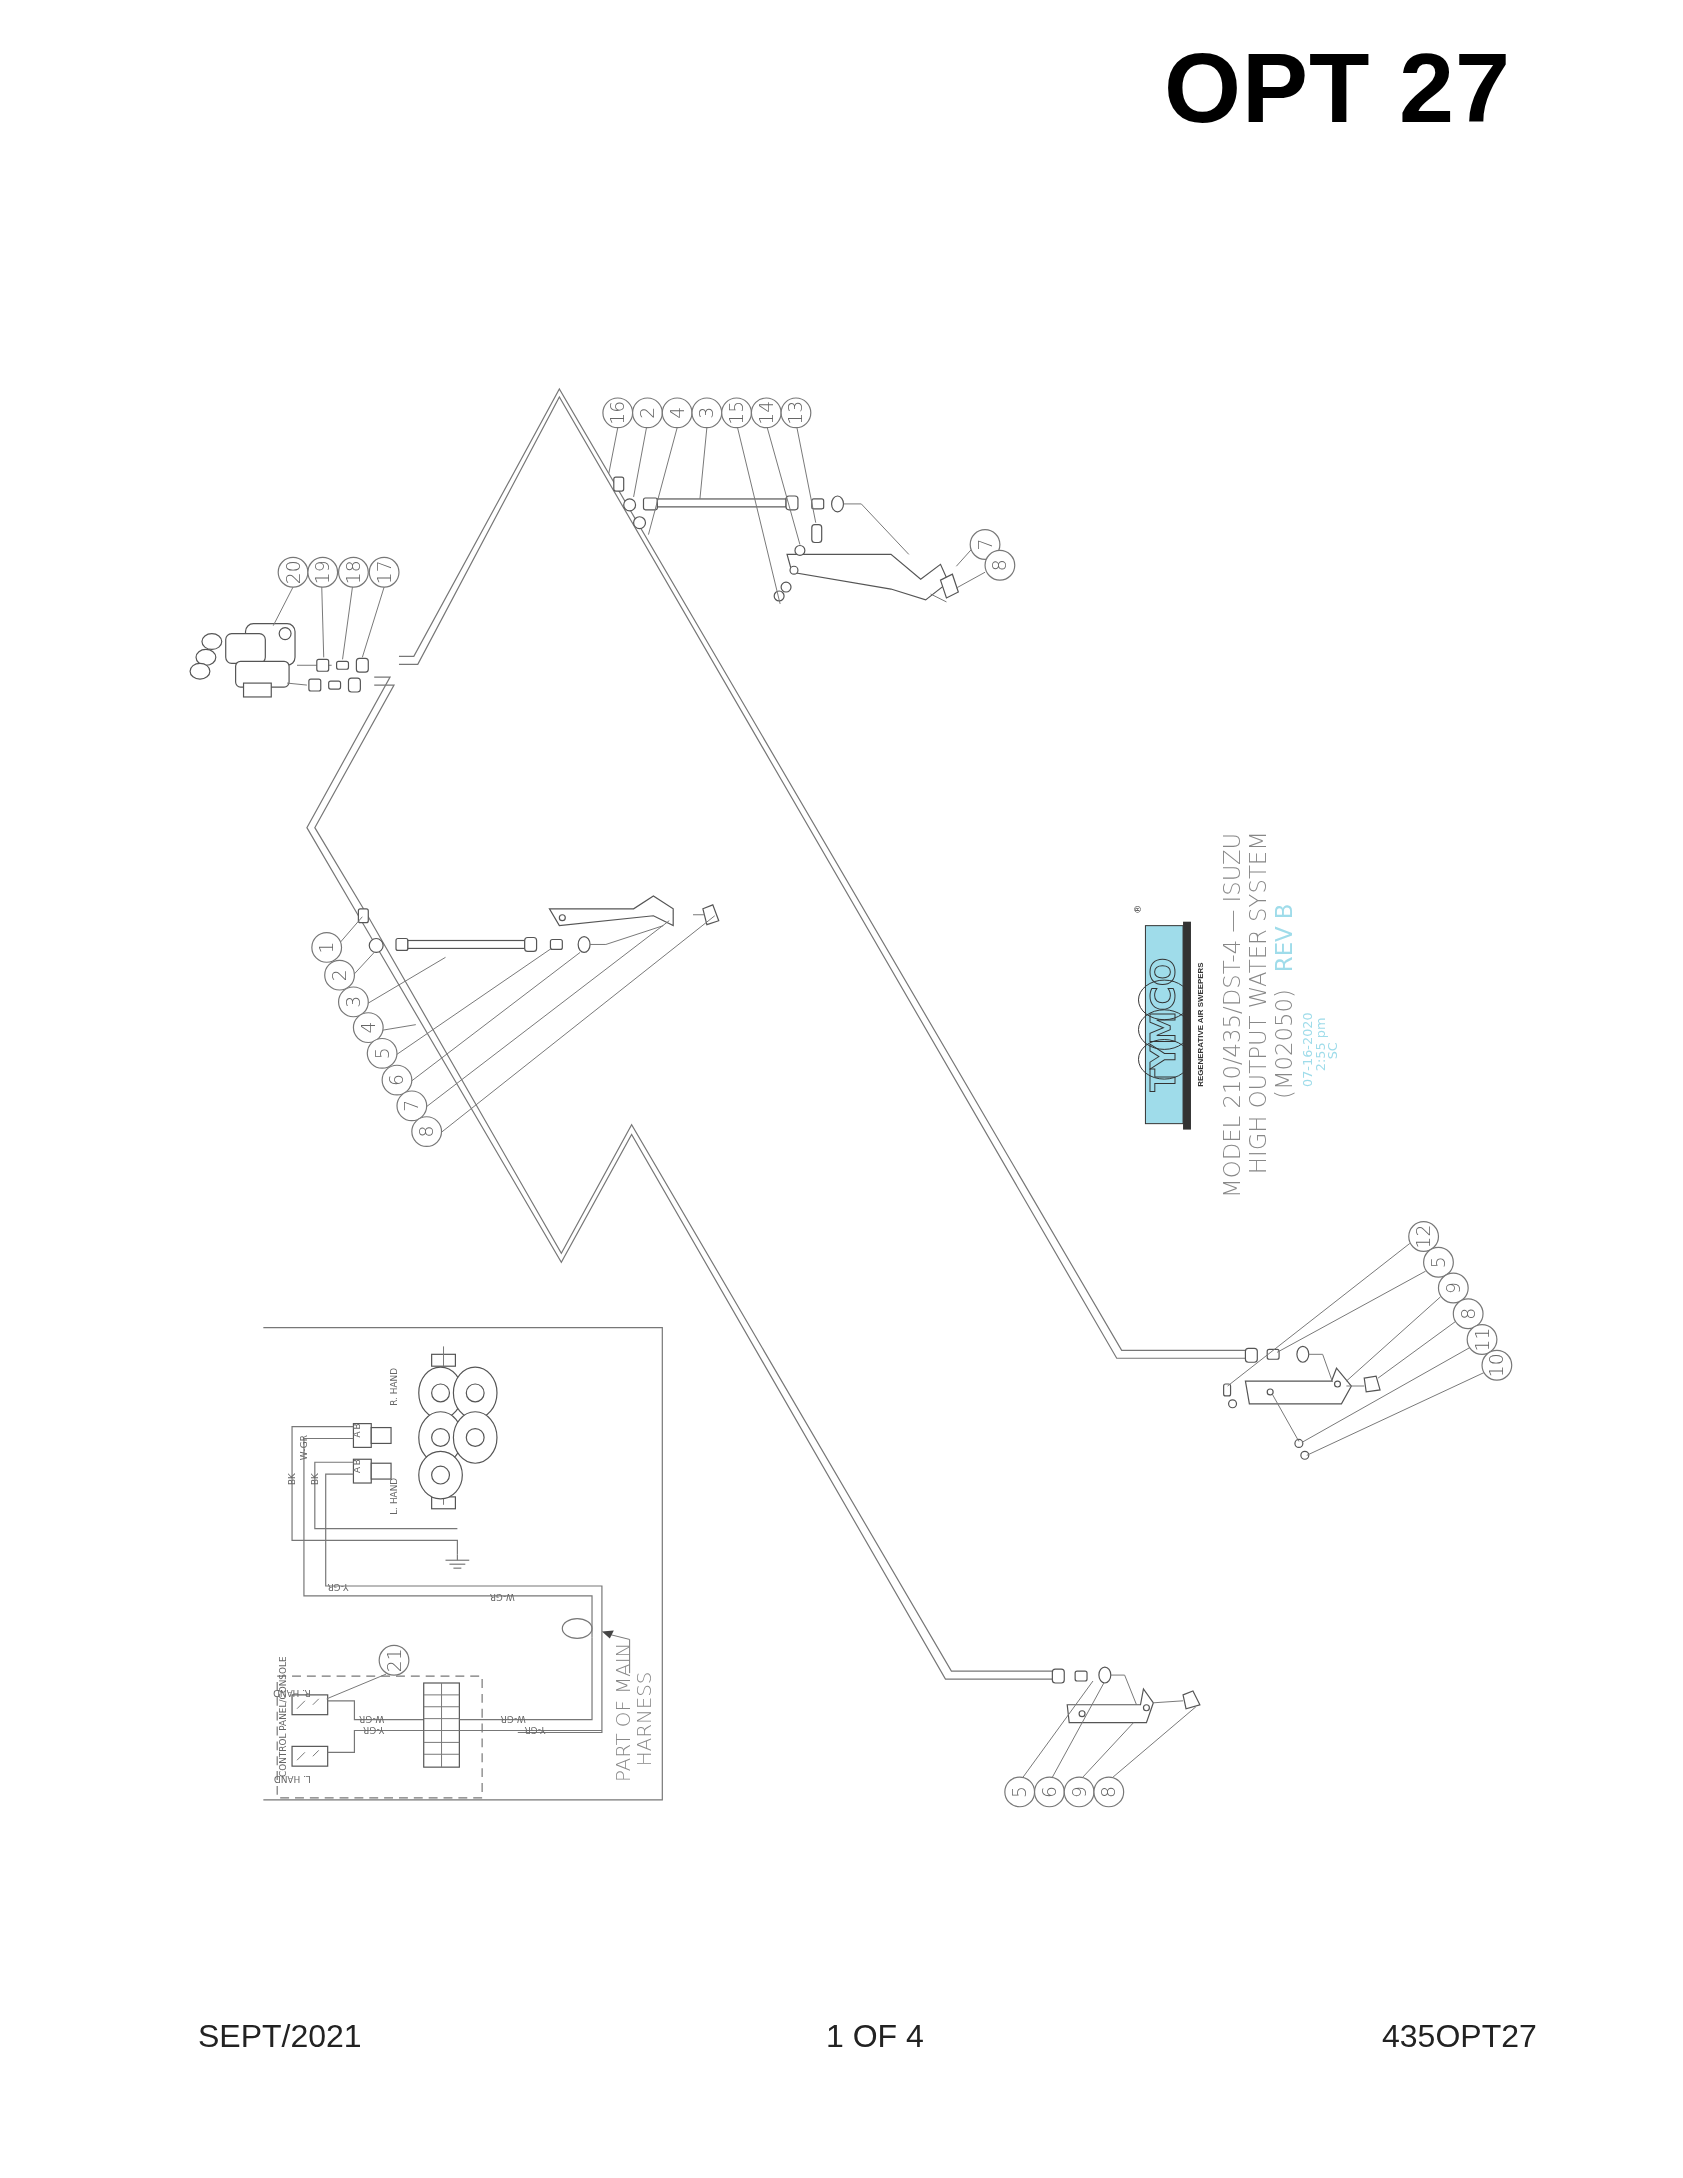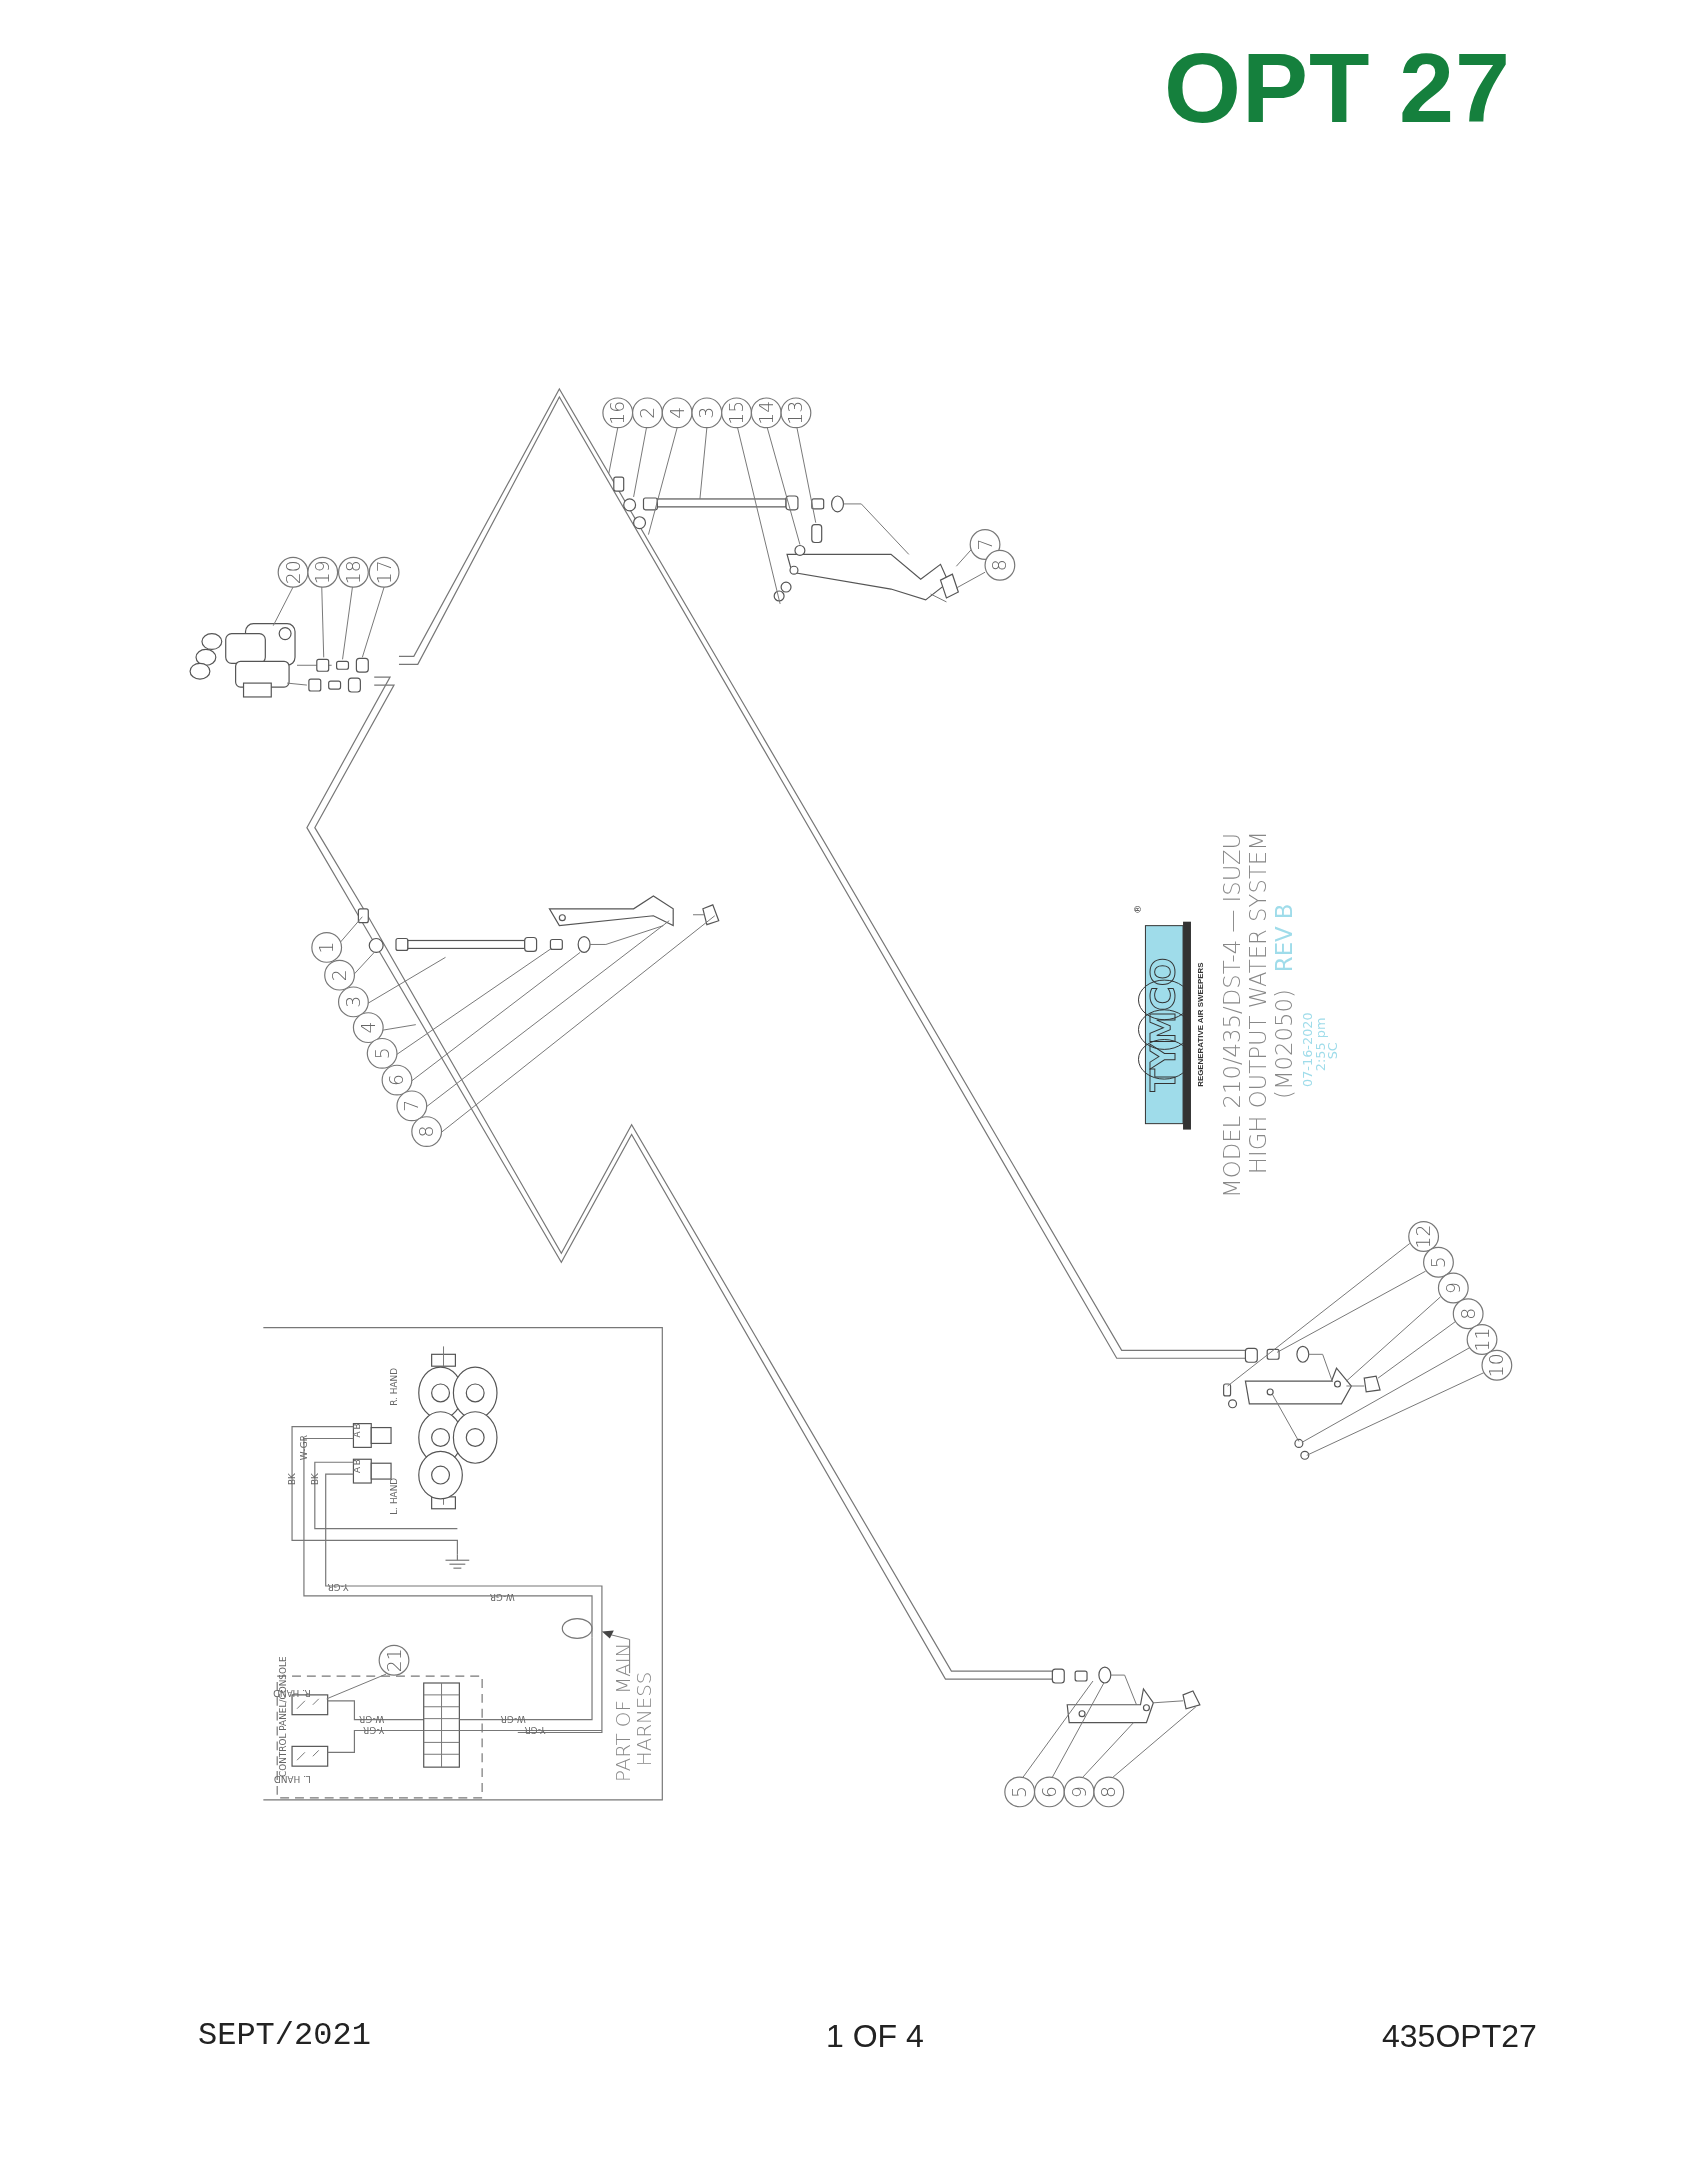--- a/index.html
+++ b/index.html
@@ -4,7 +4,7 @@
 <style>
   html, body { margin:0; padding:0; background:#ffffff; }
   body { width:1683px; height:2178px; position:relative; overflow:hidden; font-family:"Liberation Sans", sans-serif; }
-  .title { position:absolute; left:1164px; top:38px; font-size:99px; font-weight:bold; color:#15803d; letter-spacing:1px; line-height:1; }
+  .title { position:absolute; left:1164px; top:38px; font-size:99px; font-weight:bold; color:#000000; letter-spacing:1px; line-height:1; }
   .footer { position:absolute; top:2020px; font-size:32px; color:#222; line-height:1; }
   .f-left { left:198px;font-family:Liberation Mono, monospace; }
   .f-mid { left:826px; }

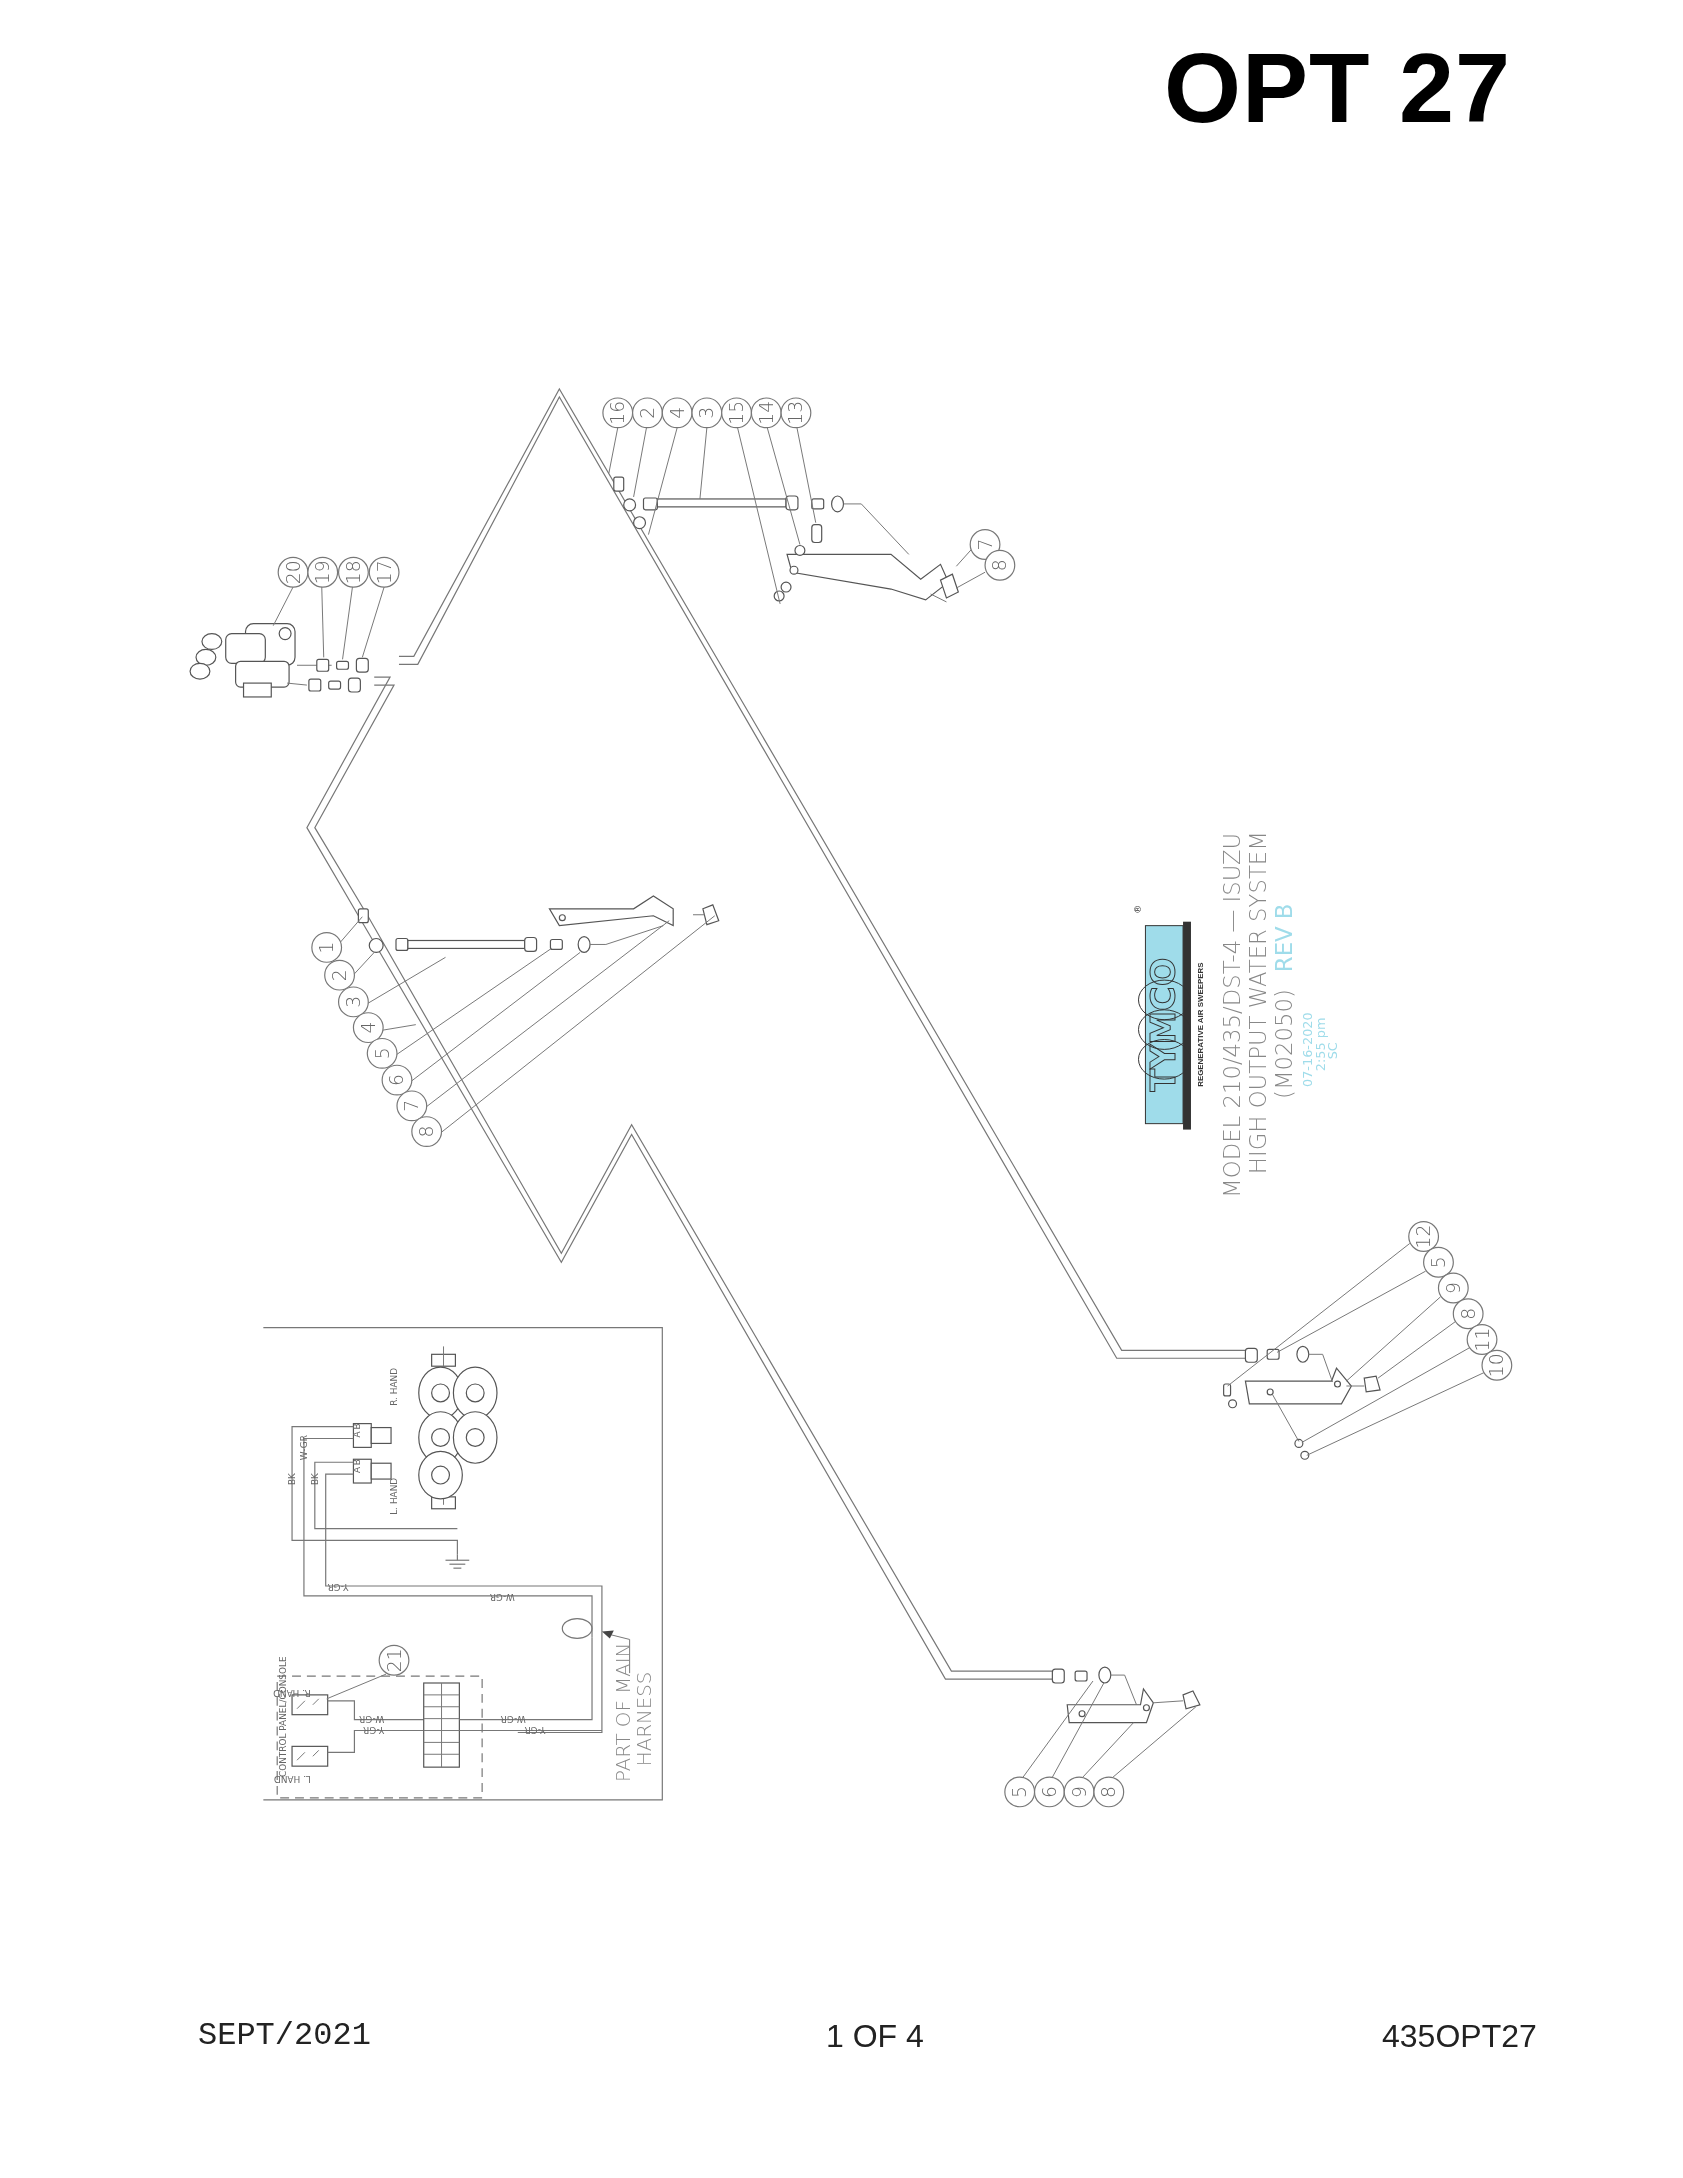--- a/index.html
+++ b/index.html
@@ -6,7 +6,7 @@
   body { width:1683px; height:2178px; position:relative; overflow:hidden; font-family:"Liberation Sans", sans-serif; }
   .title { position:absolute; left:1164px; top:38px; font-size:99px; font-weight:bold; color:#000000; letter-spacing:1px; line-height:1; }
   .footer { position:absolute; top:2020px; font-size:32px; color:#222; line-height:1; }
-  .f-left { left:198px;font-family:Liberation Mono, monospace; }
+  .f-left { left:198px; }
   .f-mid { left:826px; }
   .f-right { left:1358px;margin-left:24px; }
   svg.drawing { position:absolute; left:0; top:0; }

